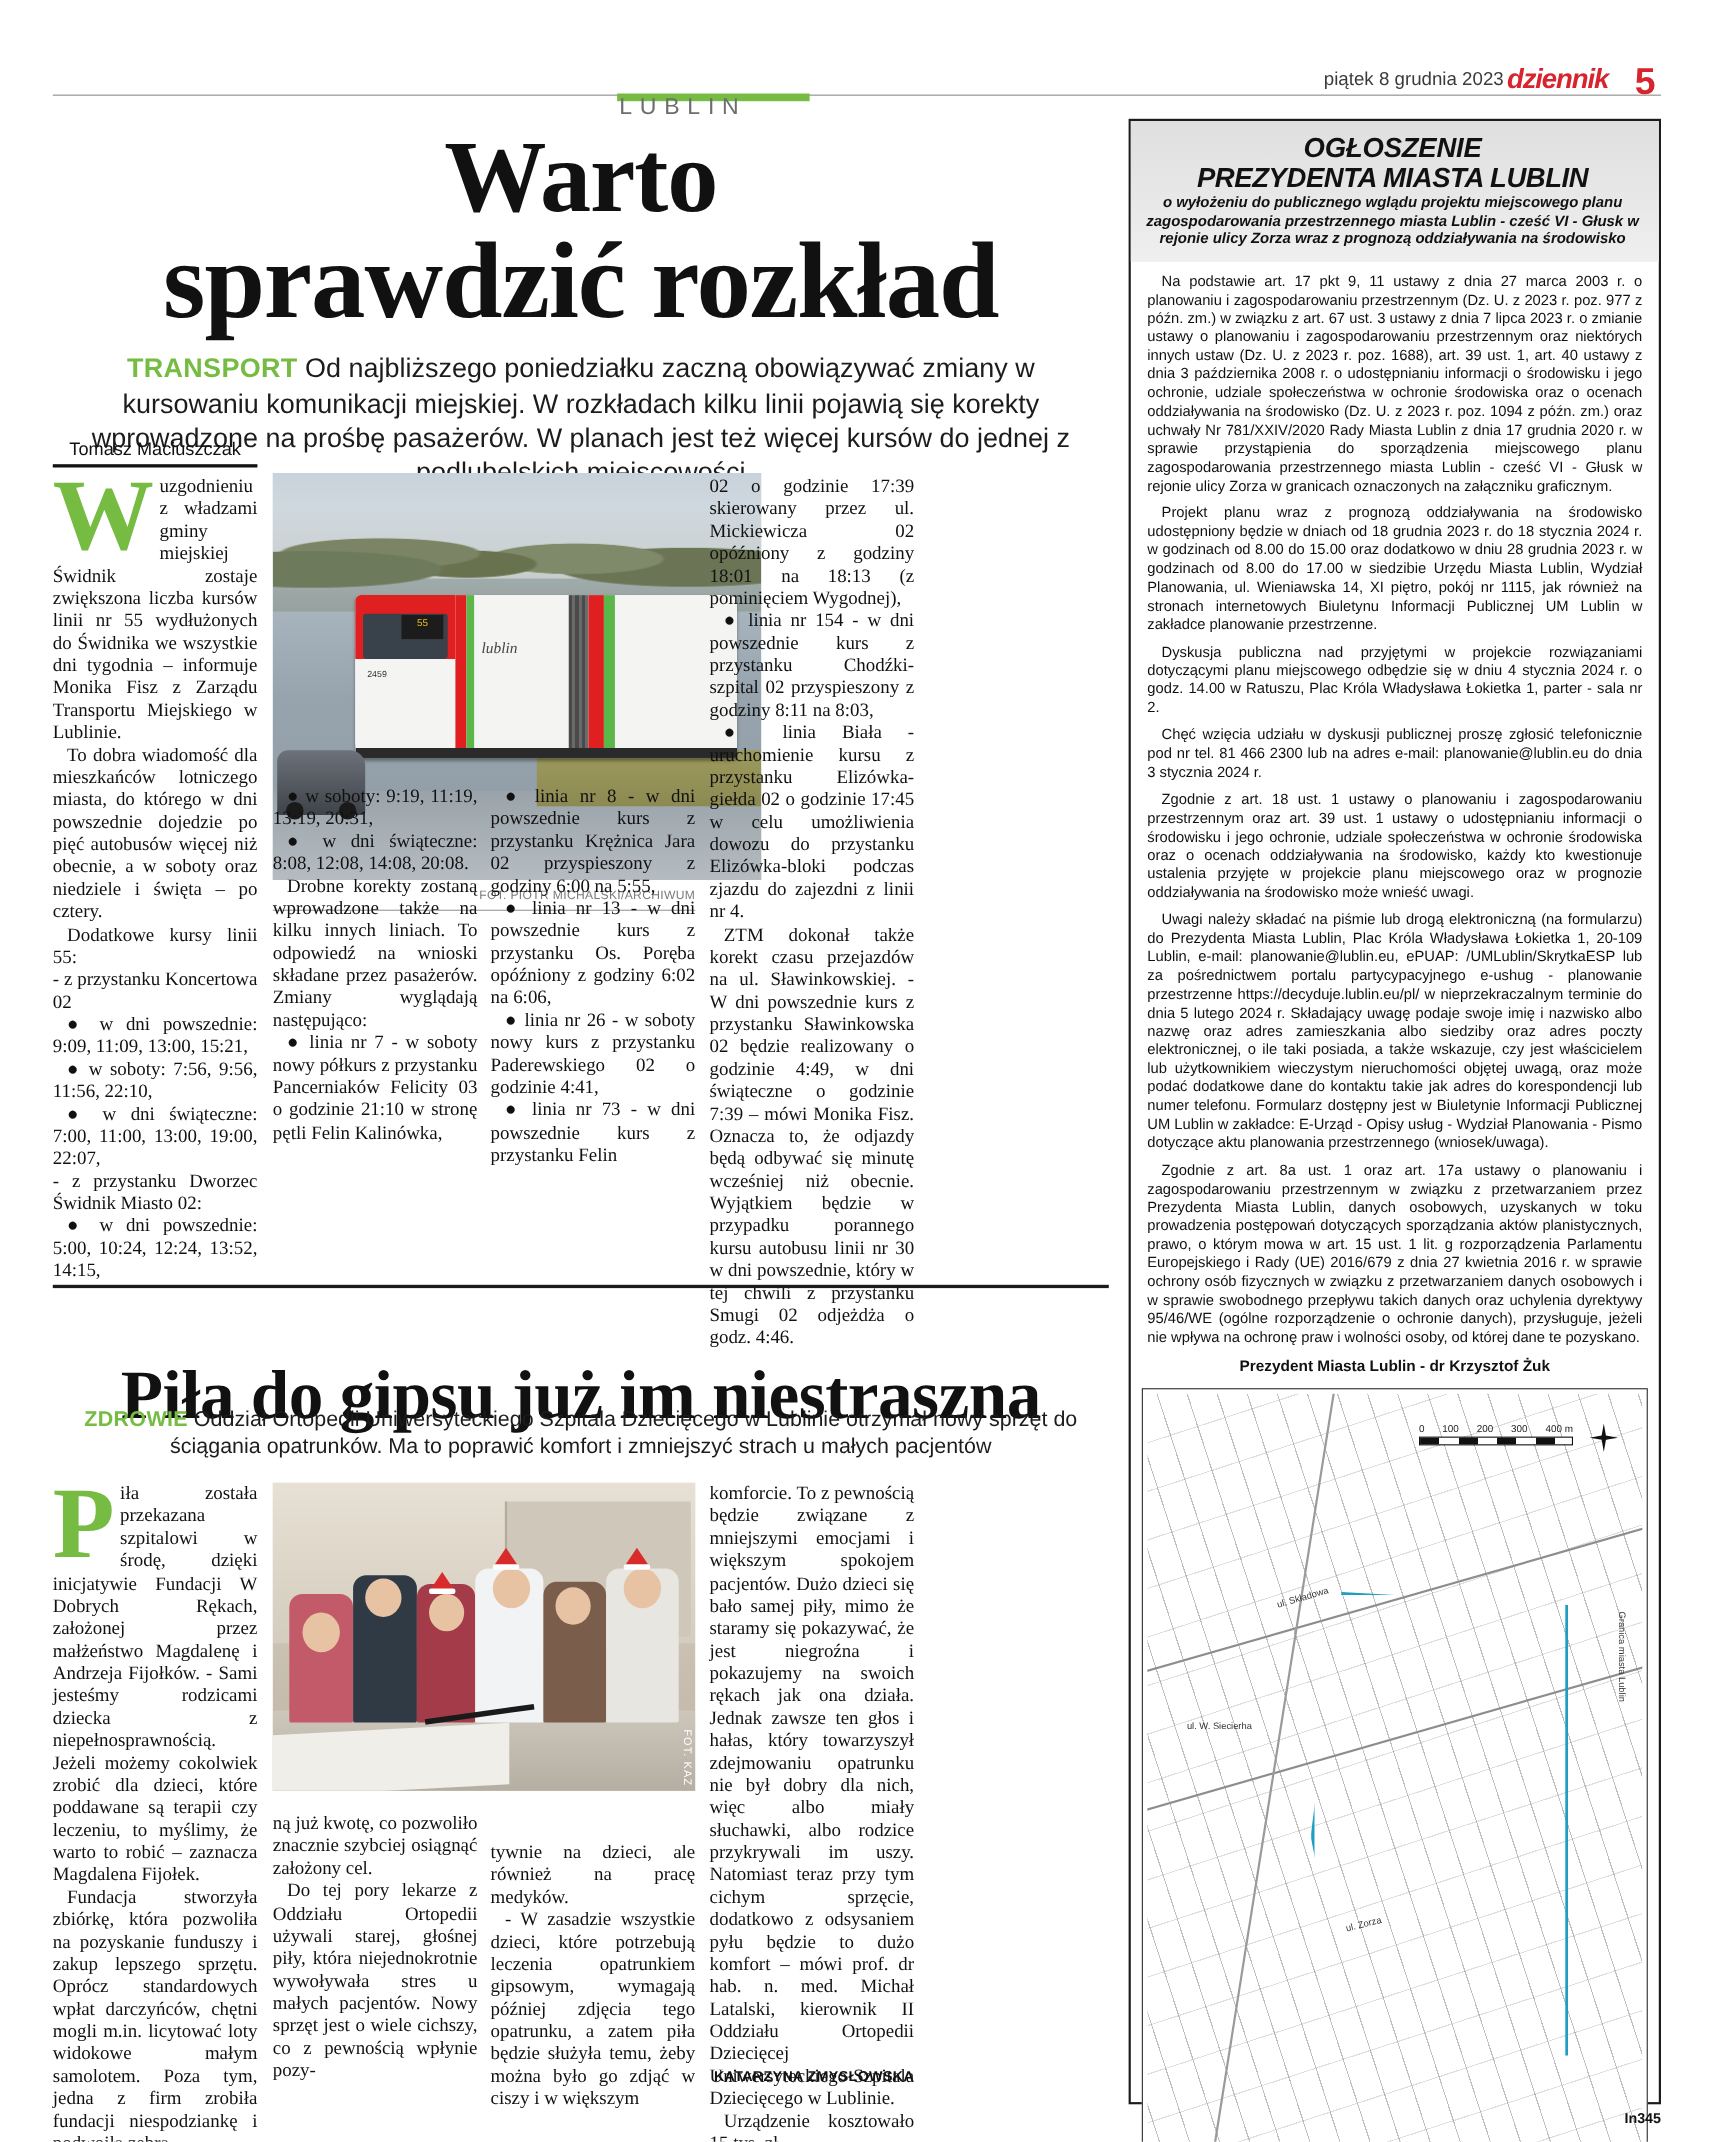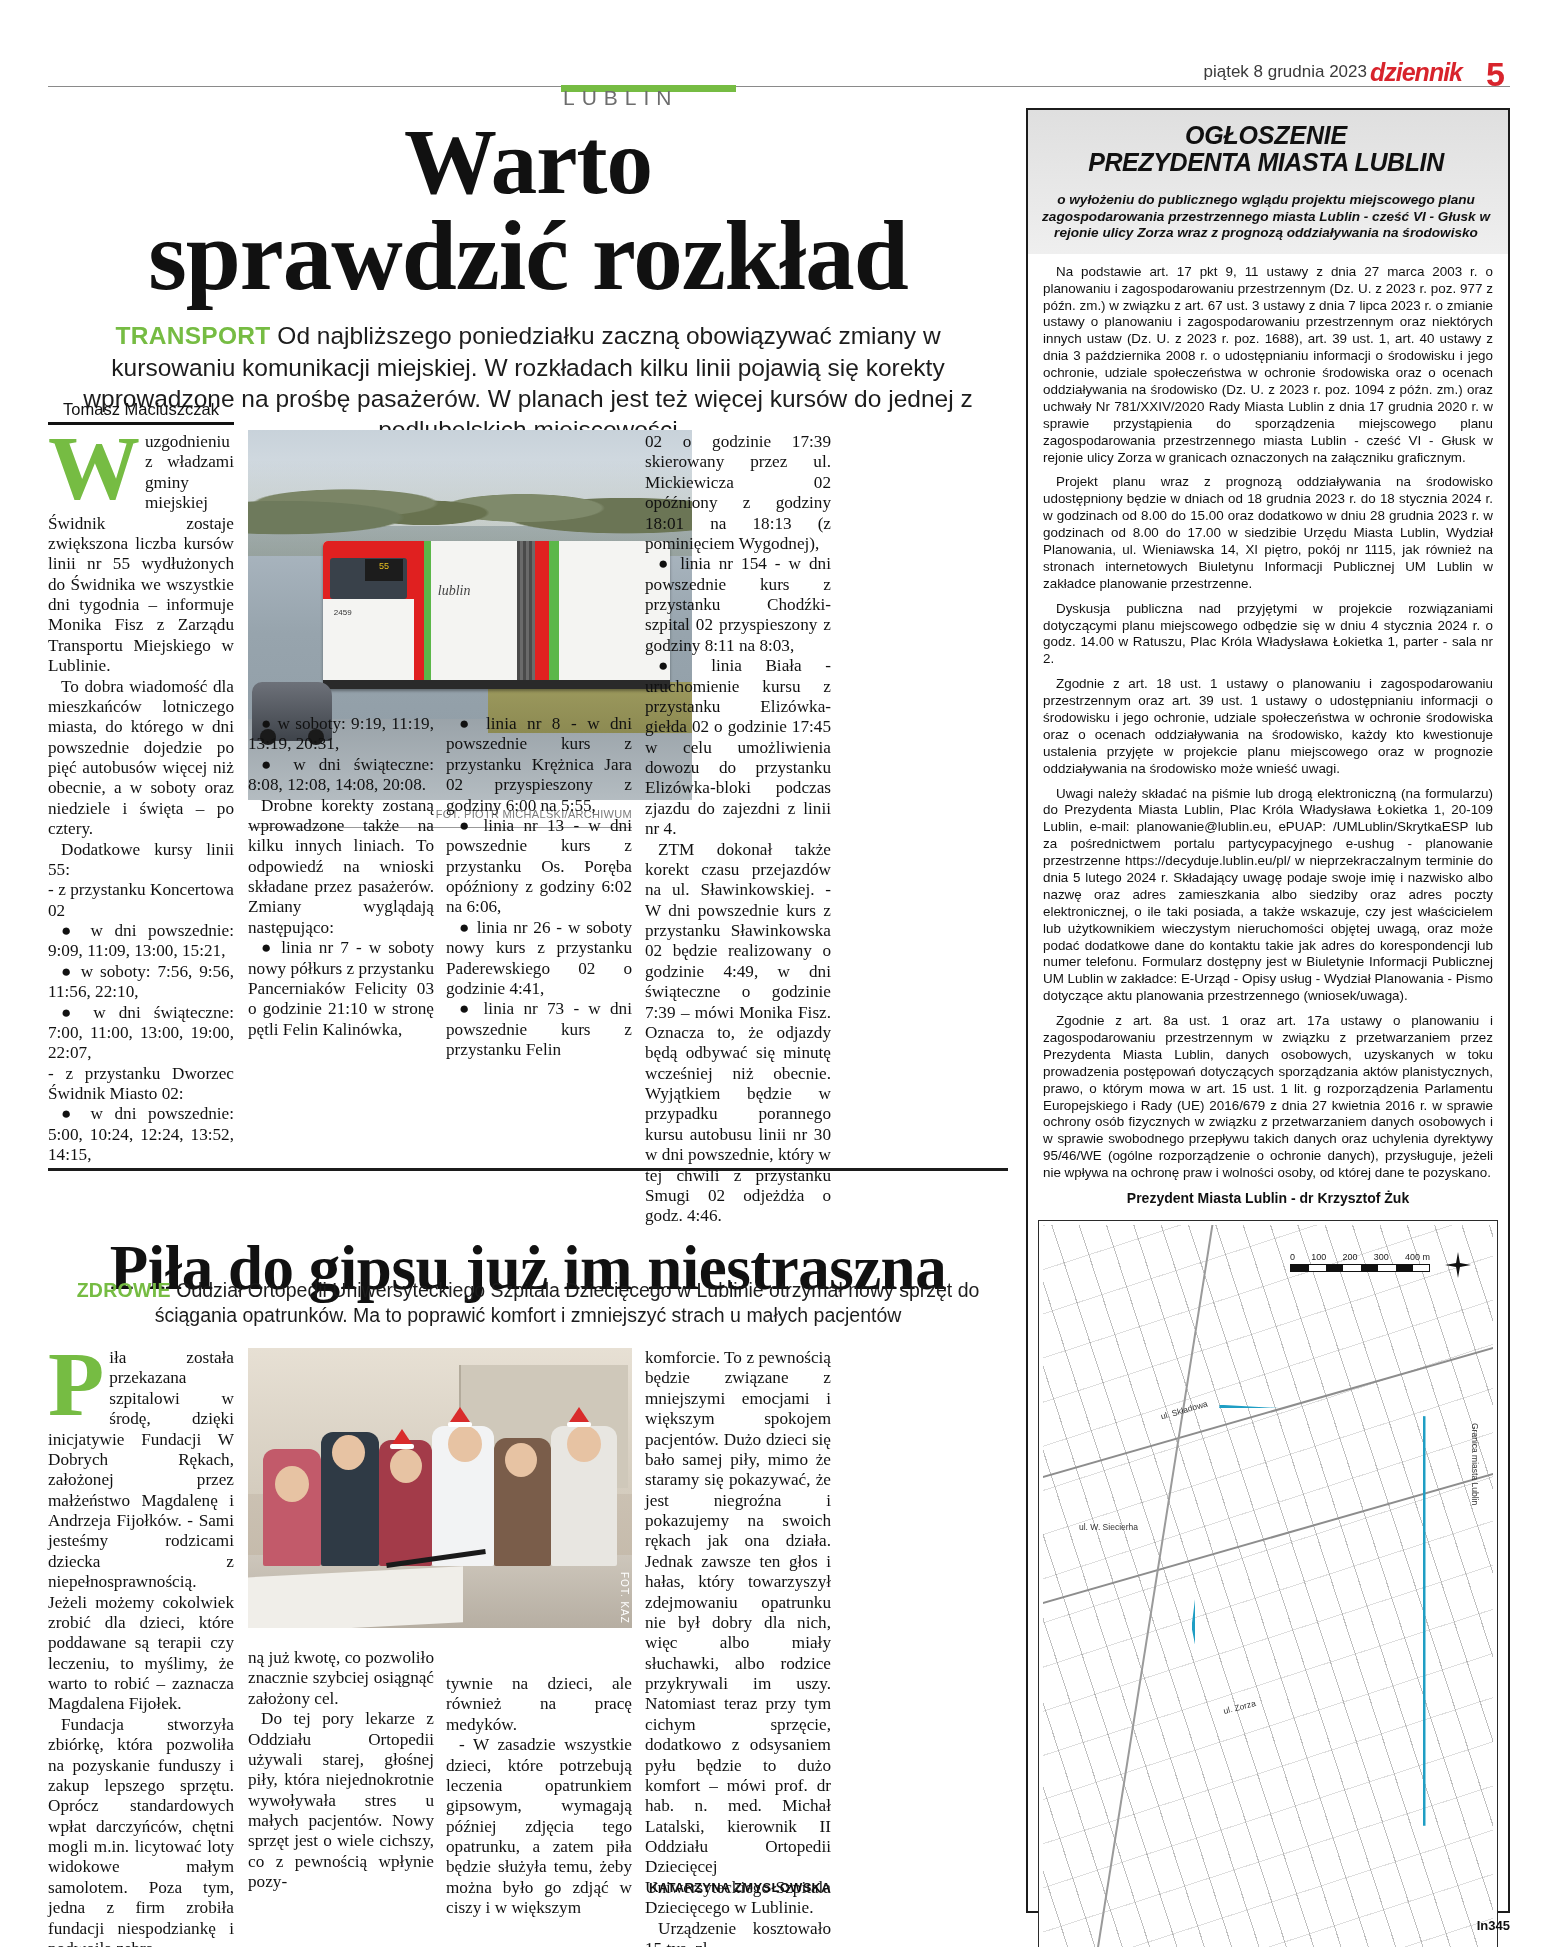--- a/index.html
+++ b/index.html
@@ -229,7 +229,7 @@
   .ann-t1 { font-size:25px; font-weight:bold; line-height:1.08; letter-spacing:-.2px; }
   .ann-t2 { font-size:25px; font-weight:bold; line-height:1.08; letter-spacing:-.4px; }
   .ann-sub {
-    font-size:13.6px; font-weight:bold; line-height:1.22; margin-top:16px;
+    font-size:13.6px; font-weight:bold; line-height:1.22; margin-top:0;
   }
   .ann-body {
     padding:10px 15px 6px 15px;

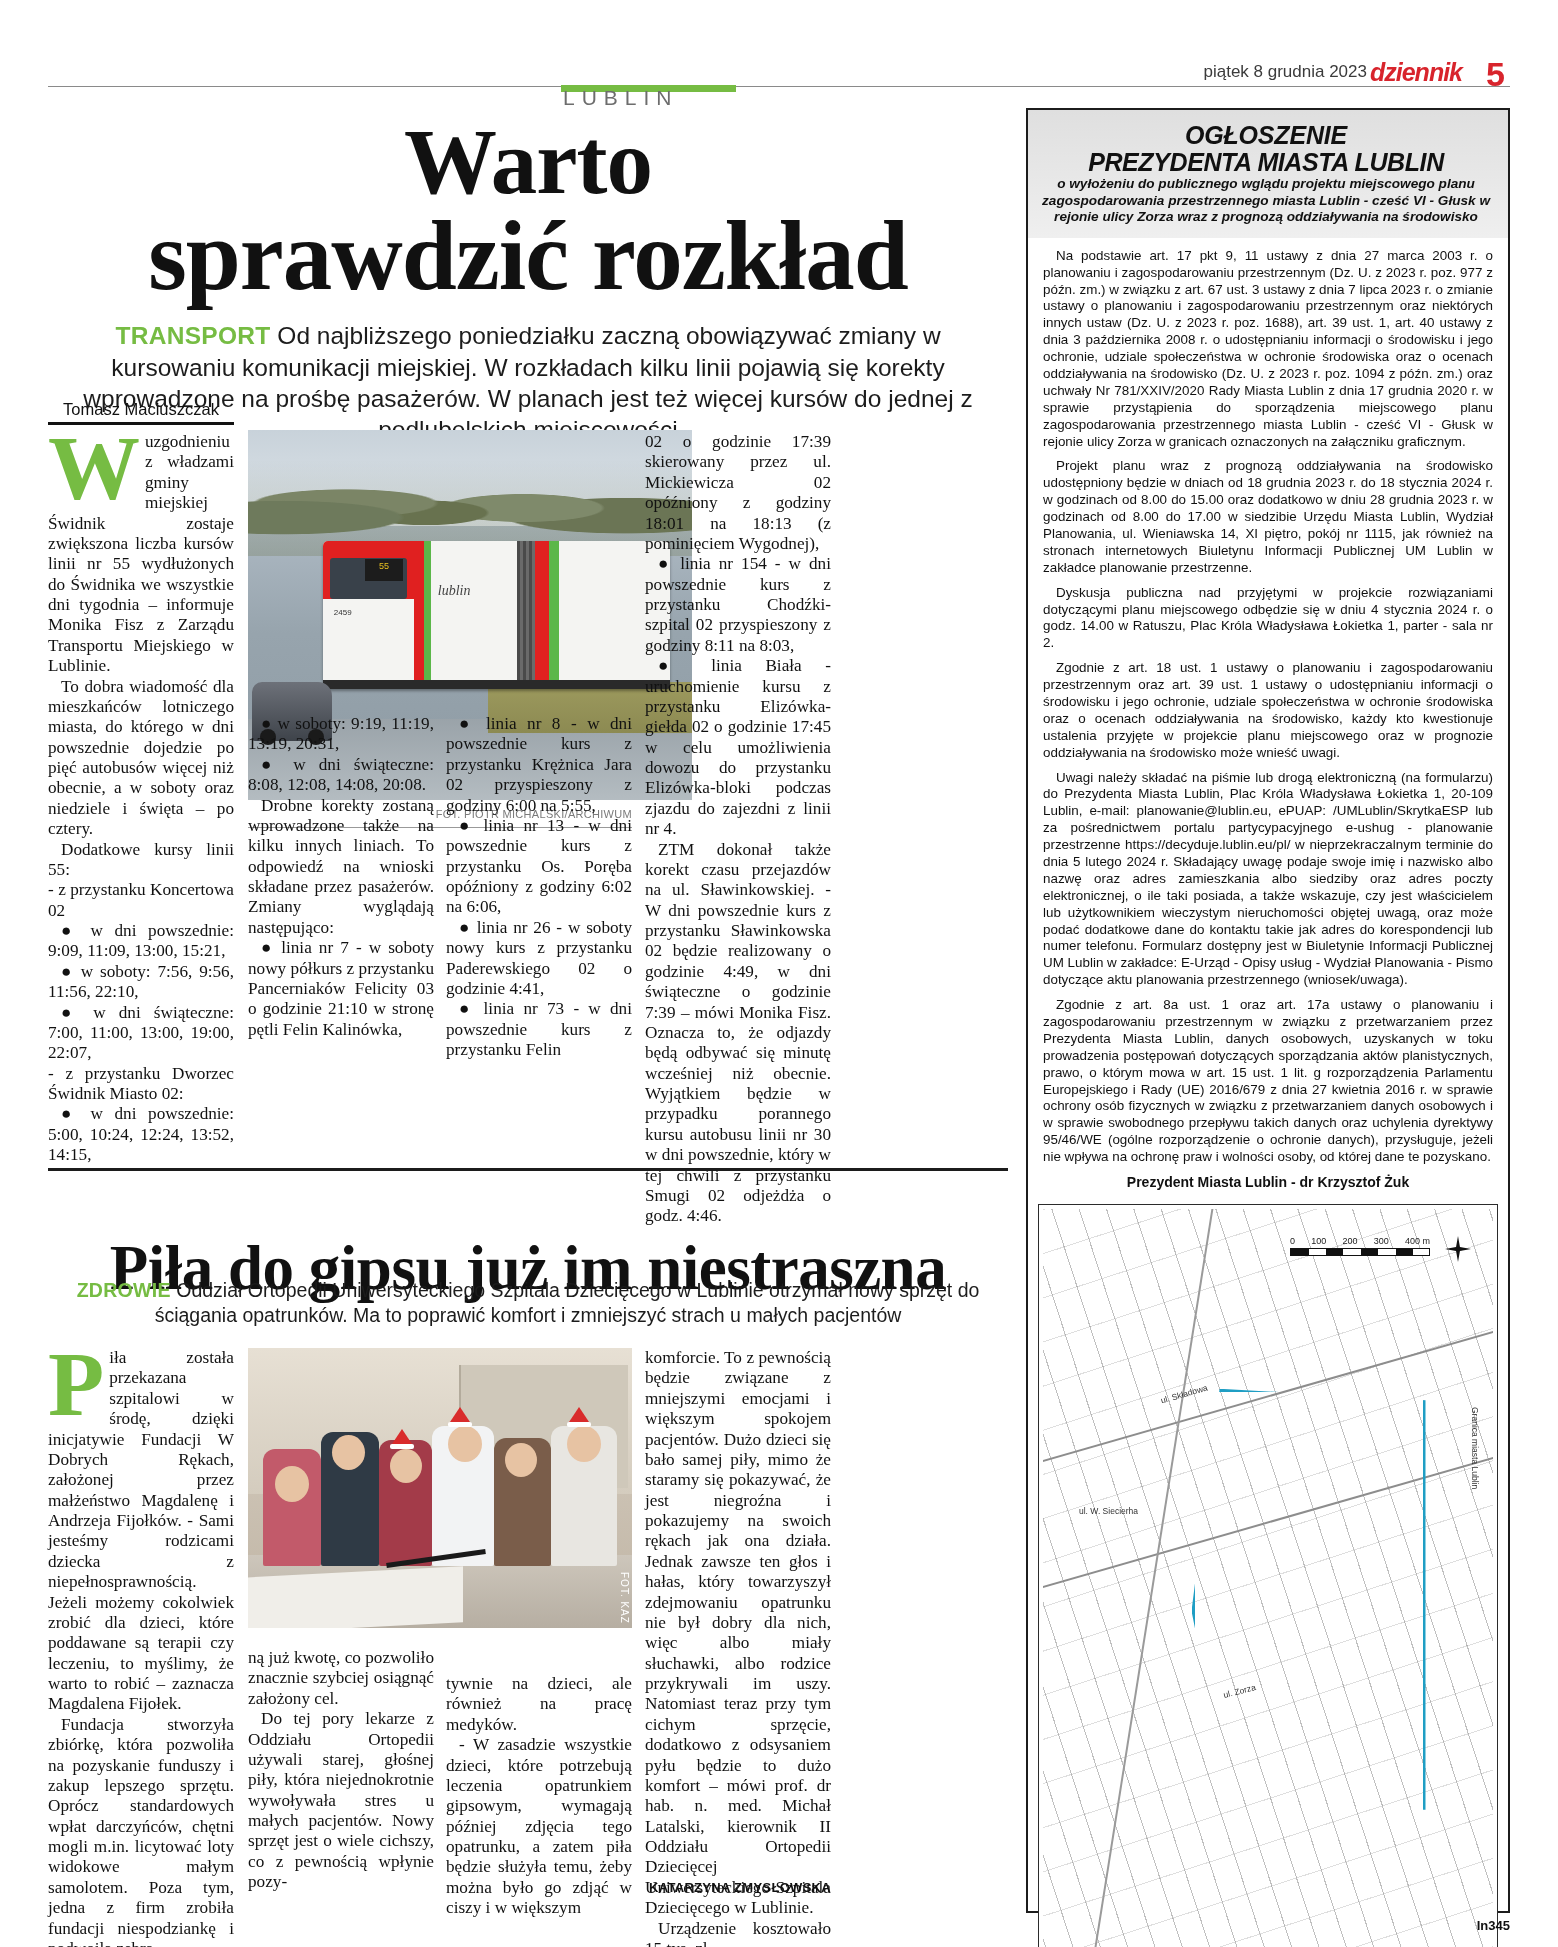--- a/index.html
+++ b/index.html
@@ -433,6 +433,7 @@
       <p>Na podstawie art. 17 pkt 9, 11 ustawy z dnia 27 marca 2003 r. o planowaniu i zagospodarowaniu przestrzennym (Dz. U. z 2023 r. poz. 977 z późn. zm.) w związku z art. 67 ust. 3 ustawy z dnia 7 lipca 2023 r. o zmianie ustawy o planowaniu i zagospodarowaniu przestrzennym oraz niektórych innych ustaw (Dz. U. z 2023 r. poz. 1688), art. 39 ust. 1, art. 40 ustawy z dnia 3 października 2008 r. o udostępnianiu informacji o środowisku i jego ochronie, udziale społeczeństwa w ochronie środowiska oraz o ocenach oddziaływania na środowisko (Dz. U. z 2023 r. poz. 1094 z późn. zm.) oraz uchwały Nr 781/XXIV/2020 Rady Miasta Lublin z dnia 17 grudnia 2020 r. w sprawie przystąpienia do sporządzenia miejscowego planu zagospodarowania przestrzennego miasta Lublin - cześć VI - Głusk w rejonie ulicy Zorza w granicach oznaczonych na załączniku graficznym.</p>
       <p>Projekt planu wraz z prognozą oddziaływania na środowisko udostępniony będzie w dniach od 18 grudnia 2023 r. do 18 stycznia 2024 r. w godzinach od 8.00 do 15.00 oraz dodatkowo w dniu 28 grudnia 2023 r. w godzinach od 8.00 do 17.00 w siedzibie Urzędu Miasta Lublin, Wydział Planowania, ul. Wieniawska 14, XI piętro, pokój nr 1115, jak również na stronach internetowych Biuletynu Informacji Publicznej UM Lublin w zakładce planowanie przestrzenne.</p>
       <p>Dyskusja publiczna nad przyjętymi w projekcie rozwiązaniami dotyczącymi planu miejscowego odbędzie się w dniu 4 stycznia 2024 r. o godz. 14.00 w Ratuszu, Plac Króla Władysława Łokietka 1, parter - sala nr 2.</p>
+      <p>Chęć wzięcia udziału w dyskusji publicznej proszę zgłosić telefonicznie pod nr tel. 81 466 2300 lub na adres e-mail: planowanie@lublin.eu do dnia 3 stycznia 2024 r.</p>
       <p>Zgodnie z art. 18 ust. 1 ustawy o planowaniu i zagospodarowaniu przestrzennym oraz art. 39 ust. 1 ustawy o udostępnianiu informacji o środowisku i jego ochronie, udziale społeczeństwa w ochronie środowiska oraz o ocenach oddziaływania na środowisko, każdy kto kwestionuje ustalenia przyjęte w projekcie planu miejscowego oraz w prognozie oddziaływania na środowisko może wnieść uwagi.</p>
       <p>Uwagi należy składać na piśmie lub drogą elektroniczną (na formularzu) do Prezydenta Miasta Lublin, Plac Króla Władysława Łokietka 1, 20-109 Lublin, e-mail: planowanie@lublin.eu, ePUAP: /UMLublin/SkrytkaESP lub za pośrednictwem portalu partycypacyjnego e-ushug - planowanie przestrzenne https://decyduje.lublin.eu/pl/ w nieprzekraczalnym terminie do dnia 5 lutego 2024 r. Składający uwagę podaje swoje imię i nazwisko albo nazwę oraz adres zamieszkania albo siedziby oraz adres poczty elektronicznej, o ile taki posiada, a także wskazuje, czy jest właścicielem lub użytkownikiem wieczystym nieruchomości objętej uwagą, oraz może podać dodatkowe dane do kontaktu takie jak adres do korespondencji lub numer telefonu. Formularz dostępny jest w Biuletynie Informacji Publicznej UM Lublin w zakładce: E-Urząd - Opisy usług - Wydział Planowania - Pismo dotyczące aktu planowania przestrzennego (wniosek/uwaga).</p>
       <p>Zgodnie z art. 8a ust. 1 oraz art. 17a ustawy o planowaniu i zagospodarowaniu przestrzennym w związku z przetwarzaniem przez Prezydenta Miasta Lublin, danych osobowych, uzyskanych w toku prowadzenia postępowań dotyczących sporządzania aktów planistycznych, prawo, o którym mowa w art. 15 ust. 1 lit. g rozporządzenia Parlamentu Europejskiego i Rady (UE) 2016/679 z dnia 27 kwietnia 2016 r. w sprawie ochrony osób fizycznych w związku z przetwarzaniem danych osobowych i w sprawie swobodnego przepływu takich danych oraz uchylenia dyrektywy 95/46/WE (ogólne rozporządzenie o ochronie danych), przysługuje, jeżeli nie wpływa na ochronę praw i wolności osoby, od której dane te pozyskano.</p>

